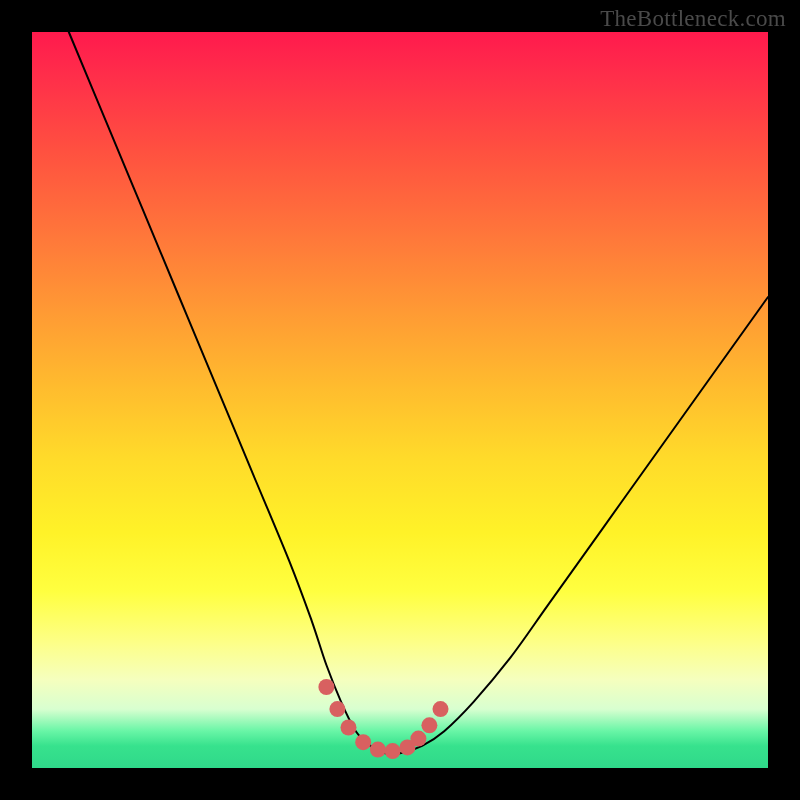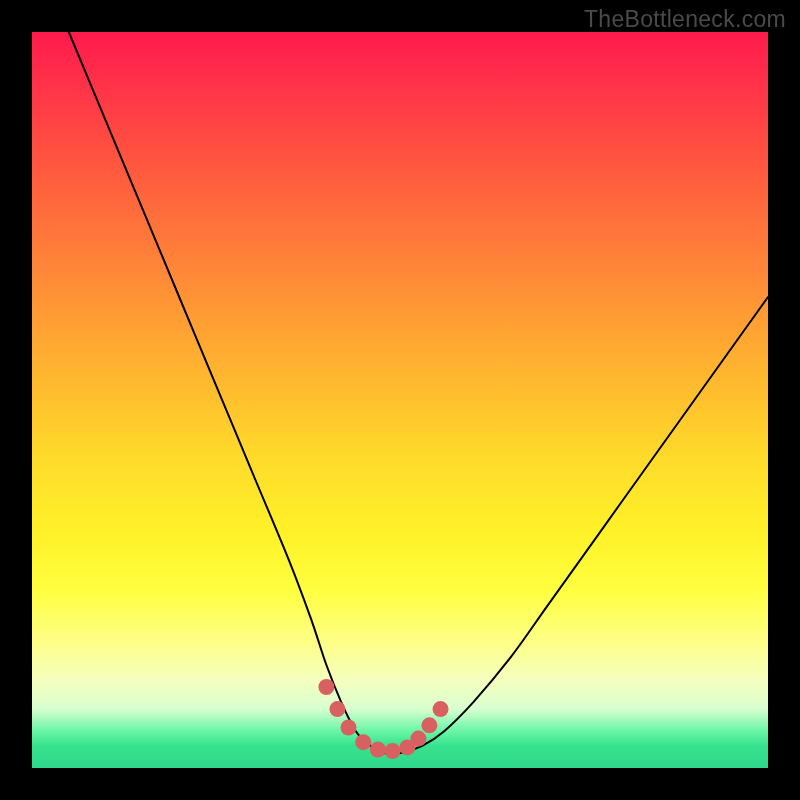--- a/index.html
+++ b/index.html
@@ -16,6 +16,7 @@
     width: 800px;
     height: 708px;
     background: #000;
+    font-family: Liberation Serif, serif;
   }
   .plot-area {
     position: absolute;

